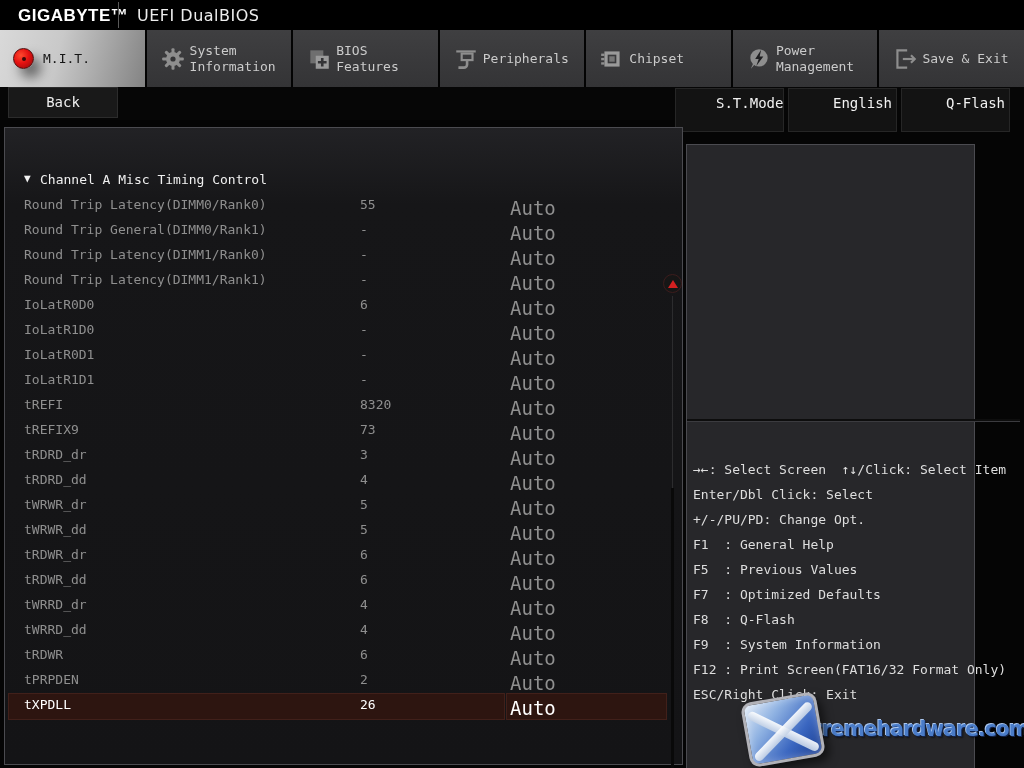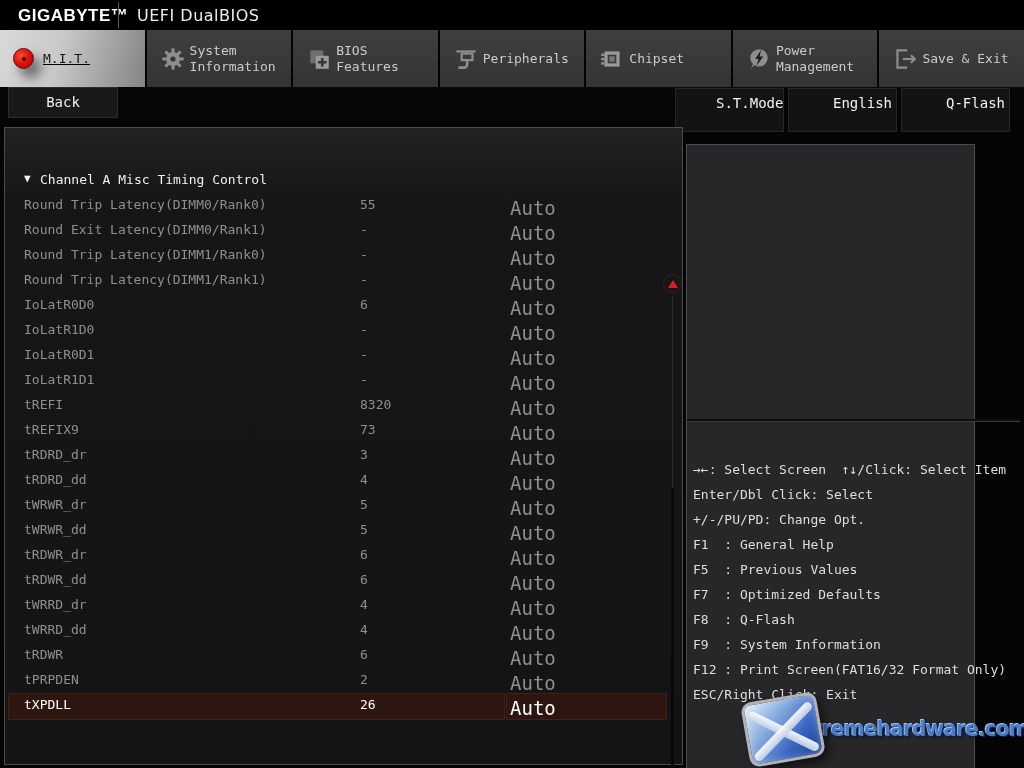--- a/index.html
+++ b/index.html
@@ -22,7 +22,7 @@
     display:flex; align-items:center; padding-left:13px; cursor:default; }
   .tab .ticon { width:30px; height:26px; flex:0 0 30px; display:flex; align-items:center; color:#8e8e8e; }
   .tab .tlabel { font-size:13px; line-height:16px; color:#cbcbcb; white-space:pre-line; }
-  .tab.active { background:linear-gradient(105deg,#d9d9d9 0%,#c9c9c9 40%,#9d9d9d 78%,#838383 100%);text-decoration:underline; }
+  .tab.active { background:linear-gradient(105deg,#d9d9d9 0%,#c9c9c9 40%,#9d9d9d 78%,#838383 100%); }
   .tab.active .tlabel { color:#161616; }
   .red-ball { width:21px; height:21px; border-radius:50%; position:relative;
     background:radial-gradient(circle at 36% 34%, #ff4a2e 0%, #e51111 45%, #b40d0d 75%, #7e0a0a 100%);

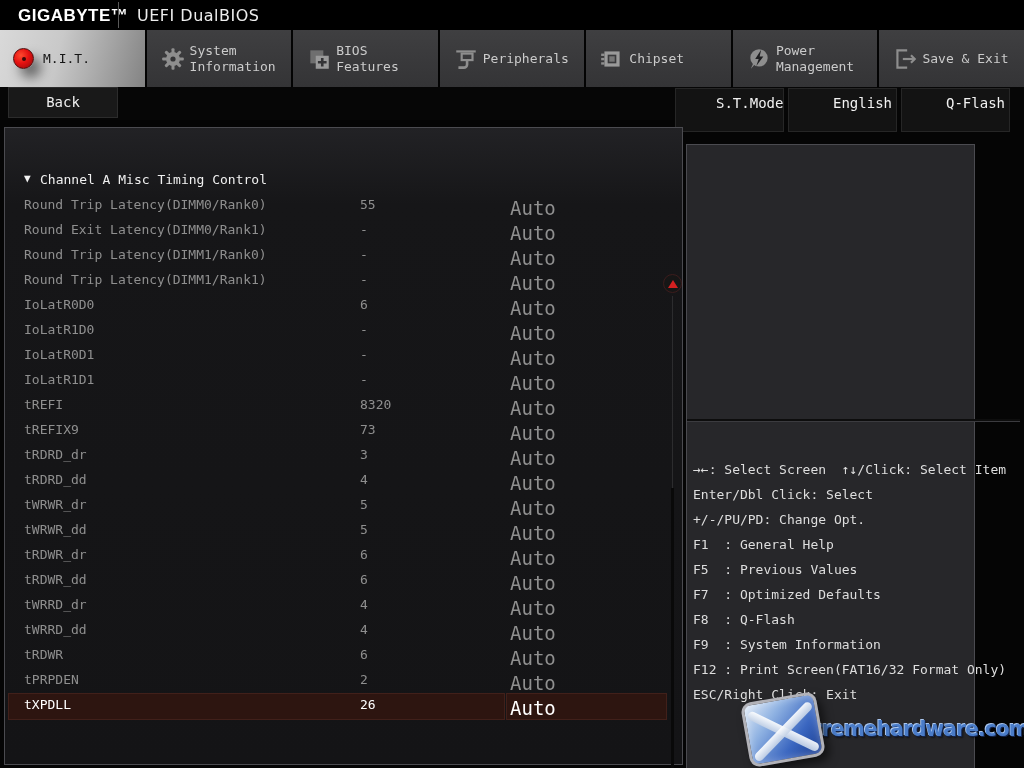--- a/index.html
+++ b/index.html
@@ -198,7 +198,7 @@
           <span class="cell-mode">Auto</span>
         </div>
         <div class="row">
-          <span class="cell-label">Round Exit Latency(DIMM0/Rank1)</span>
+          <span class="cell-label">Round Trip General(DIMM0/Rank1)</span>
           <span class="cell-value">-</span>
           <span class="cell-mode">Auto</span>
         </div>

